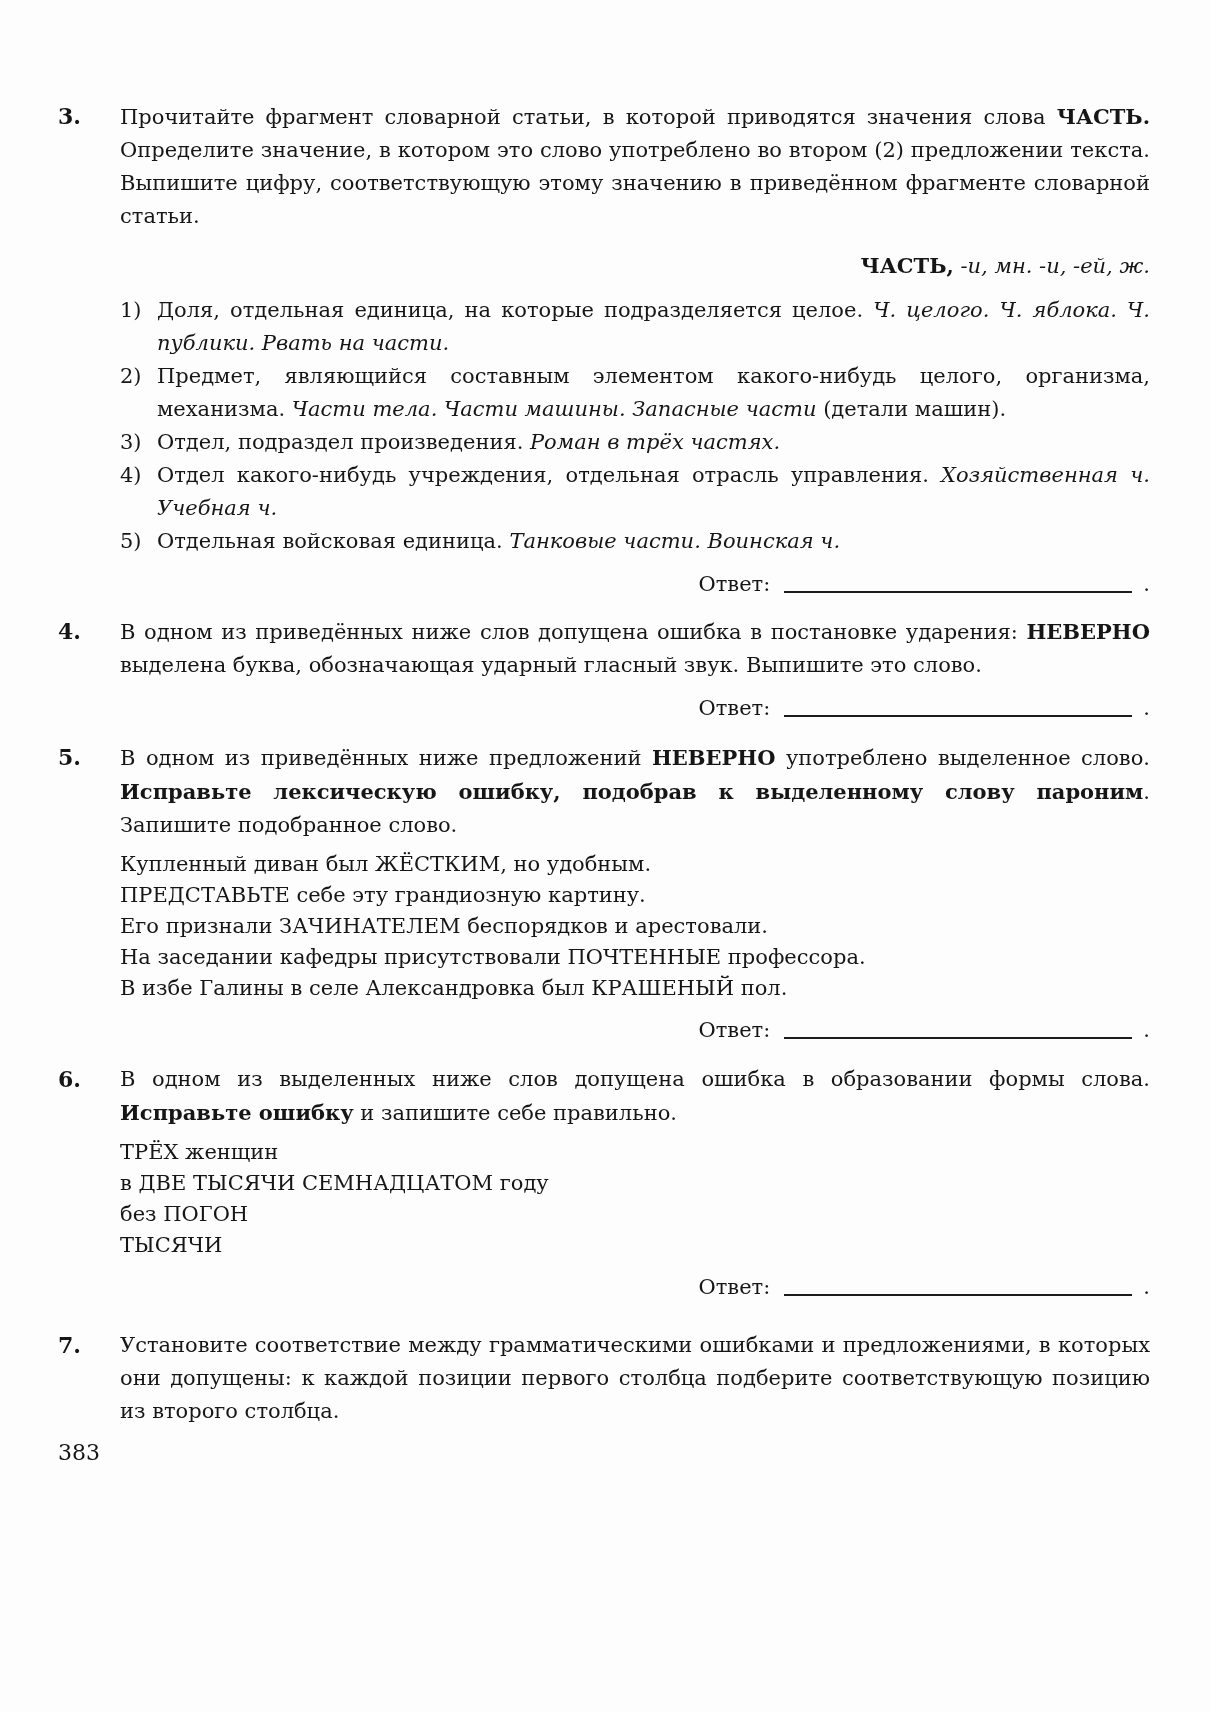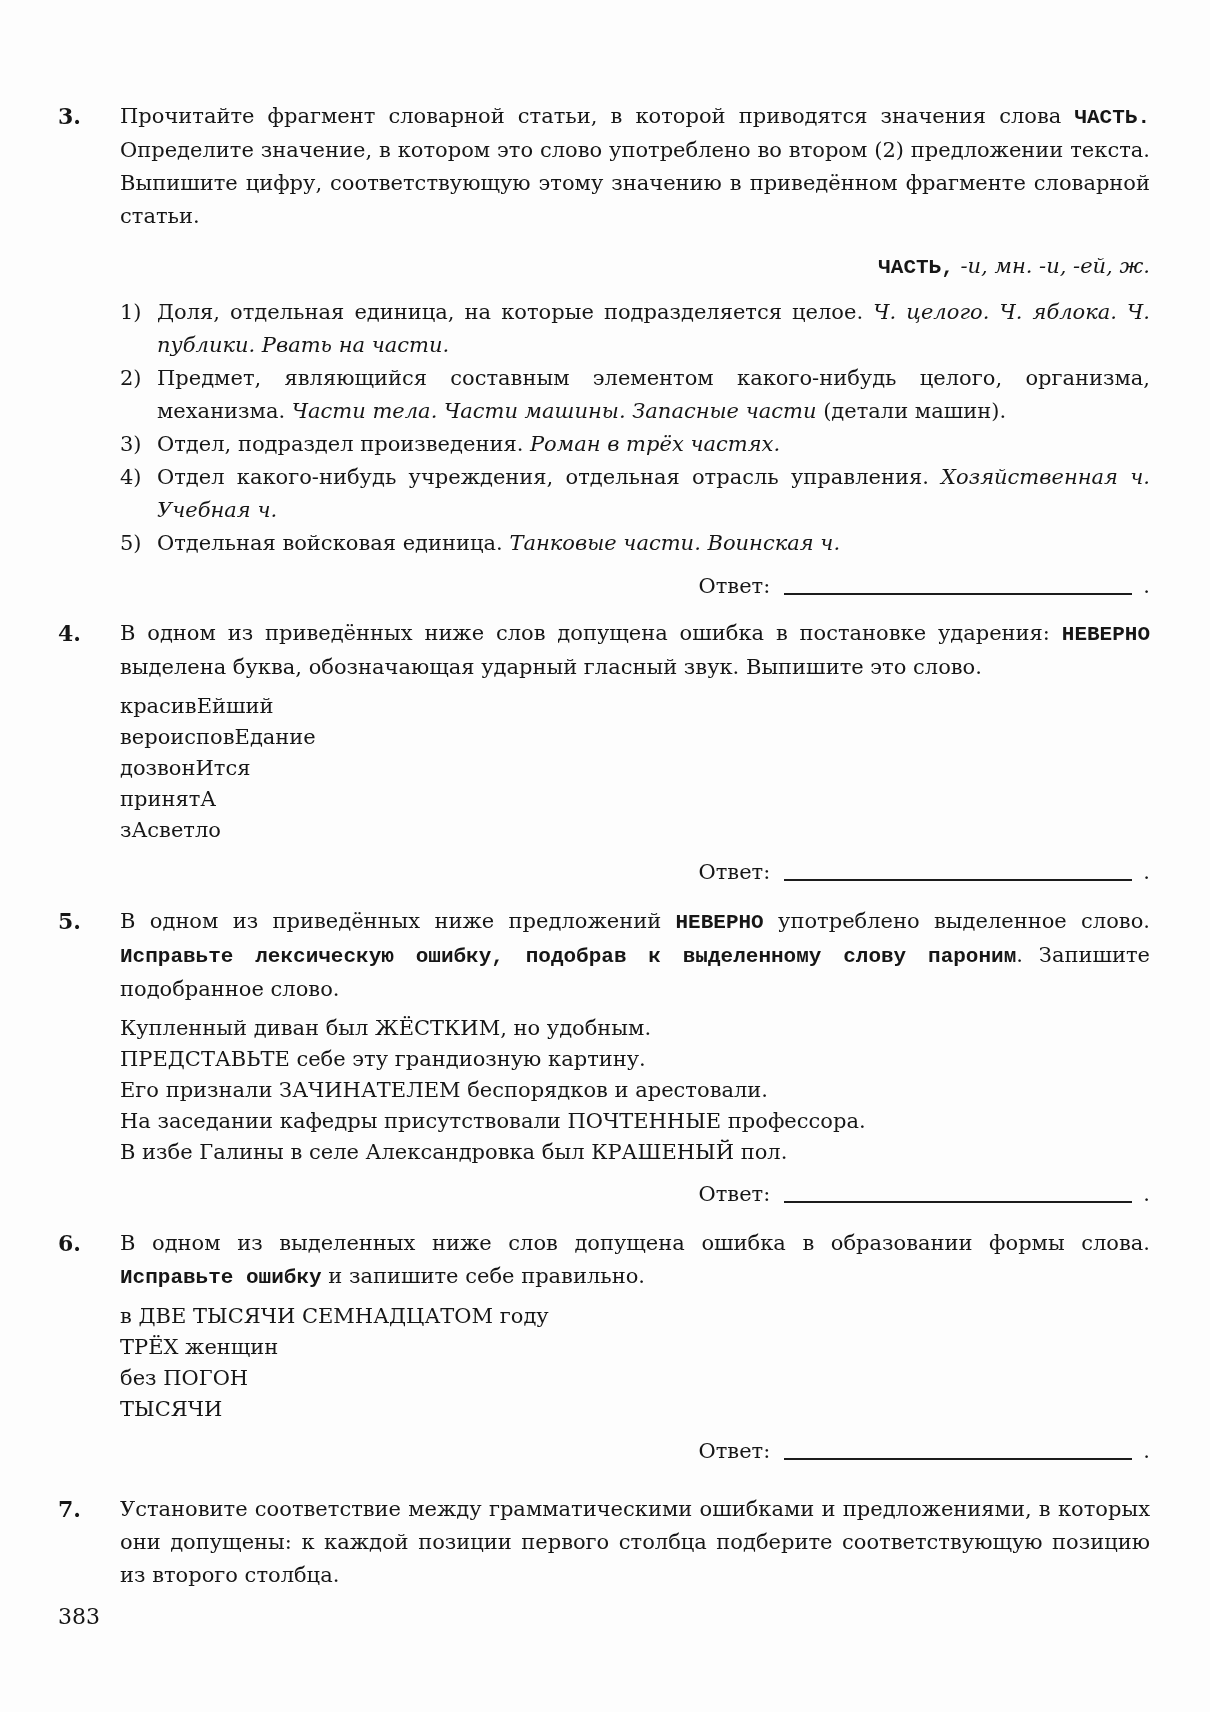--- a/index.html
+++ b/index.html
@@ -41,7 +41,7 @@
     line-height: 33px;
     text-align: justify;
   }
-  .b { font-weight: bold; font-family: Liberation Mono, monospace; }
+  .b { font-weight: bold; }
   .i { font-style: italic; }
   .dict-head {
     margin: 13px 0 0 0;

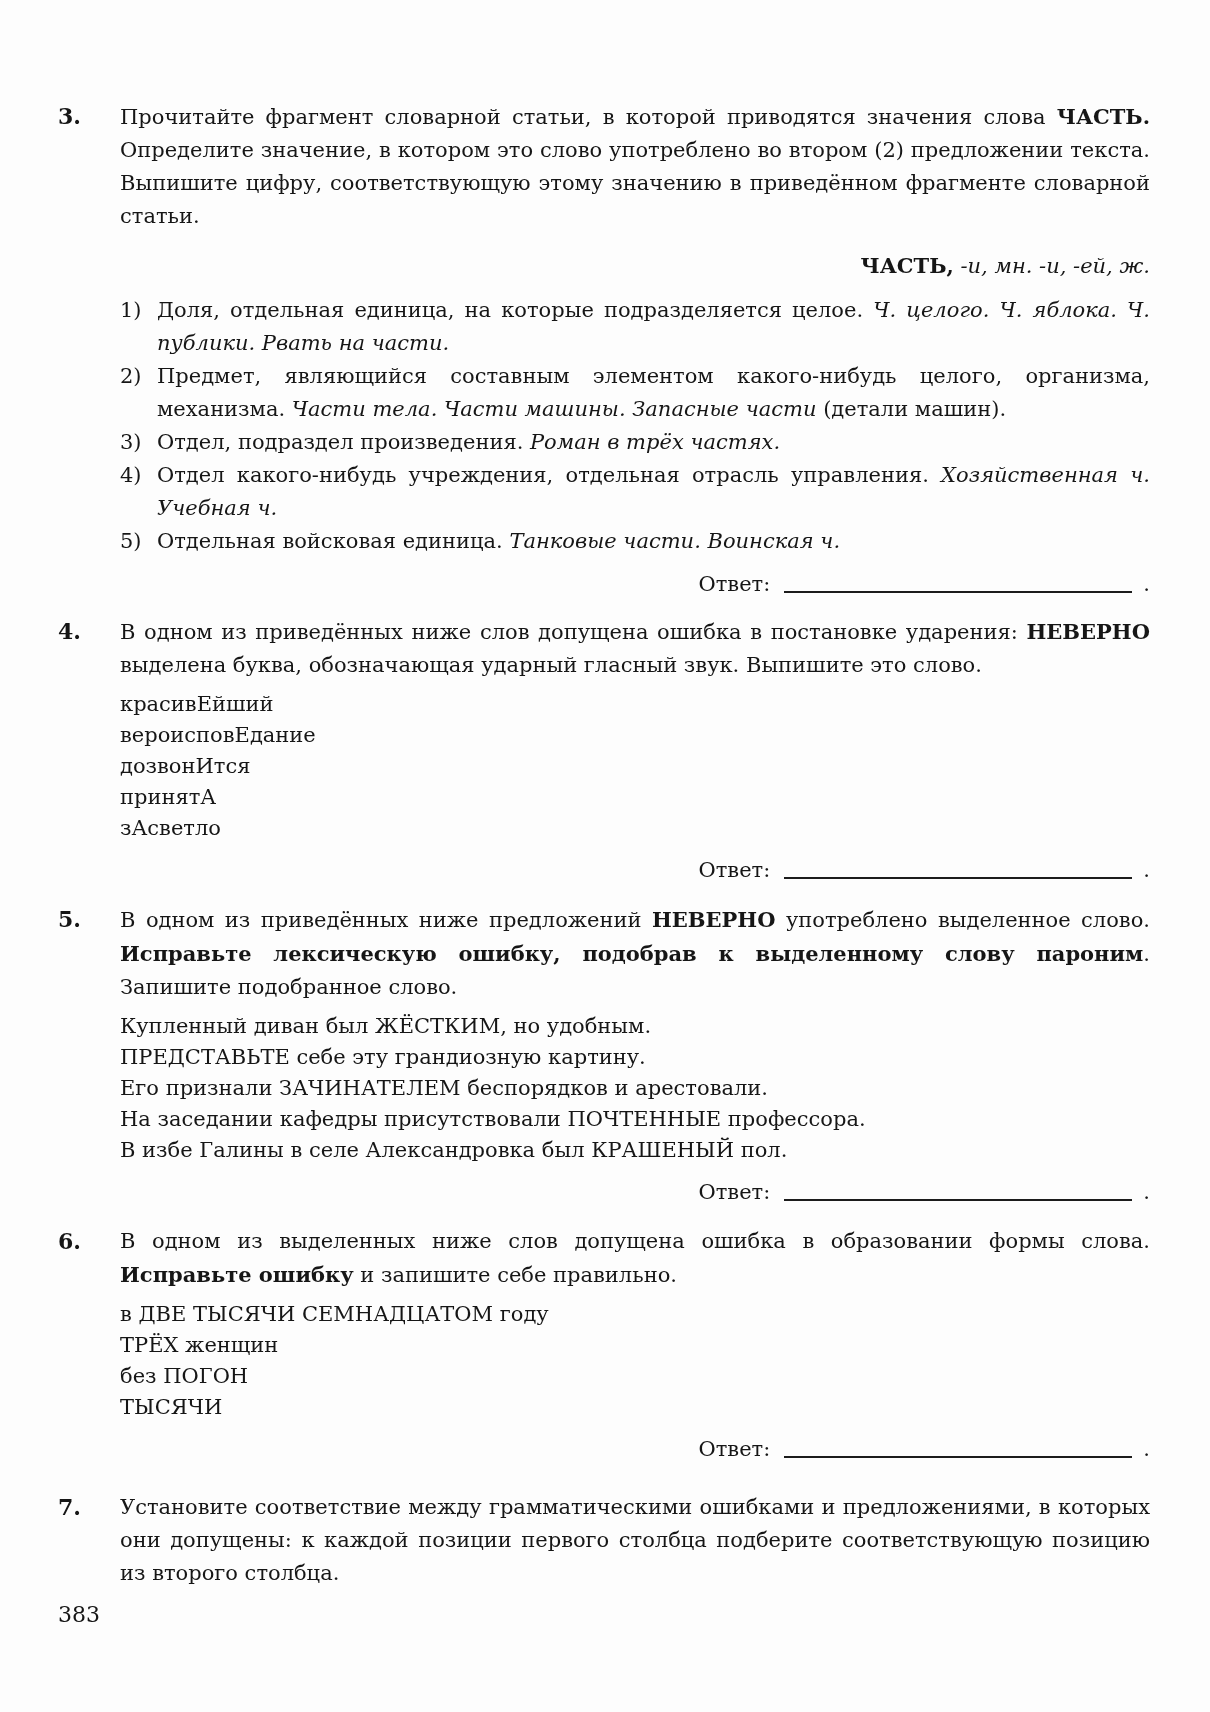--- a/index.html
+++ b/index.html
@@ -124,13 +124,6 @@
         <div class="qnum">4.</div>
         <div class="qbody">
           <p class="statement"><span>В одном из приведённых ниже слов допущена ошибка в постановке ударения: </span><span class="b ">НЕВЕРНО</span><span> выделена буква, обозначающая ударный гласный звук. Выпишите это слово.</span></p>
-          <div class="options">
-            <div class="option">красивЕйший</div>
-            <div class="option">вероисповЕдание</div>
-            <div class="option">дозвонИтся</div>
-            <div class="option">принятА</div>
-            <div class="option">зАсветло</div>
-          </div>
           <div class="answer-line"><span class="answer-label">Ответ:</span><span class="answer-blank"></span><span class="answer-period">.</span></div>
         </div>
       </section>

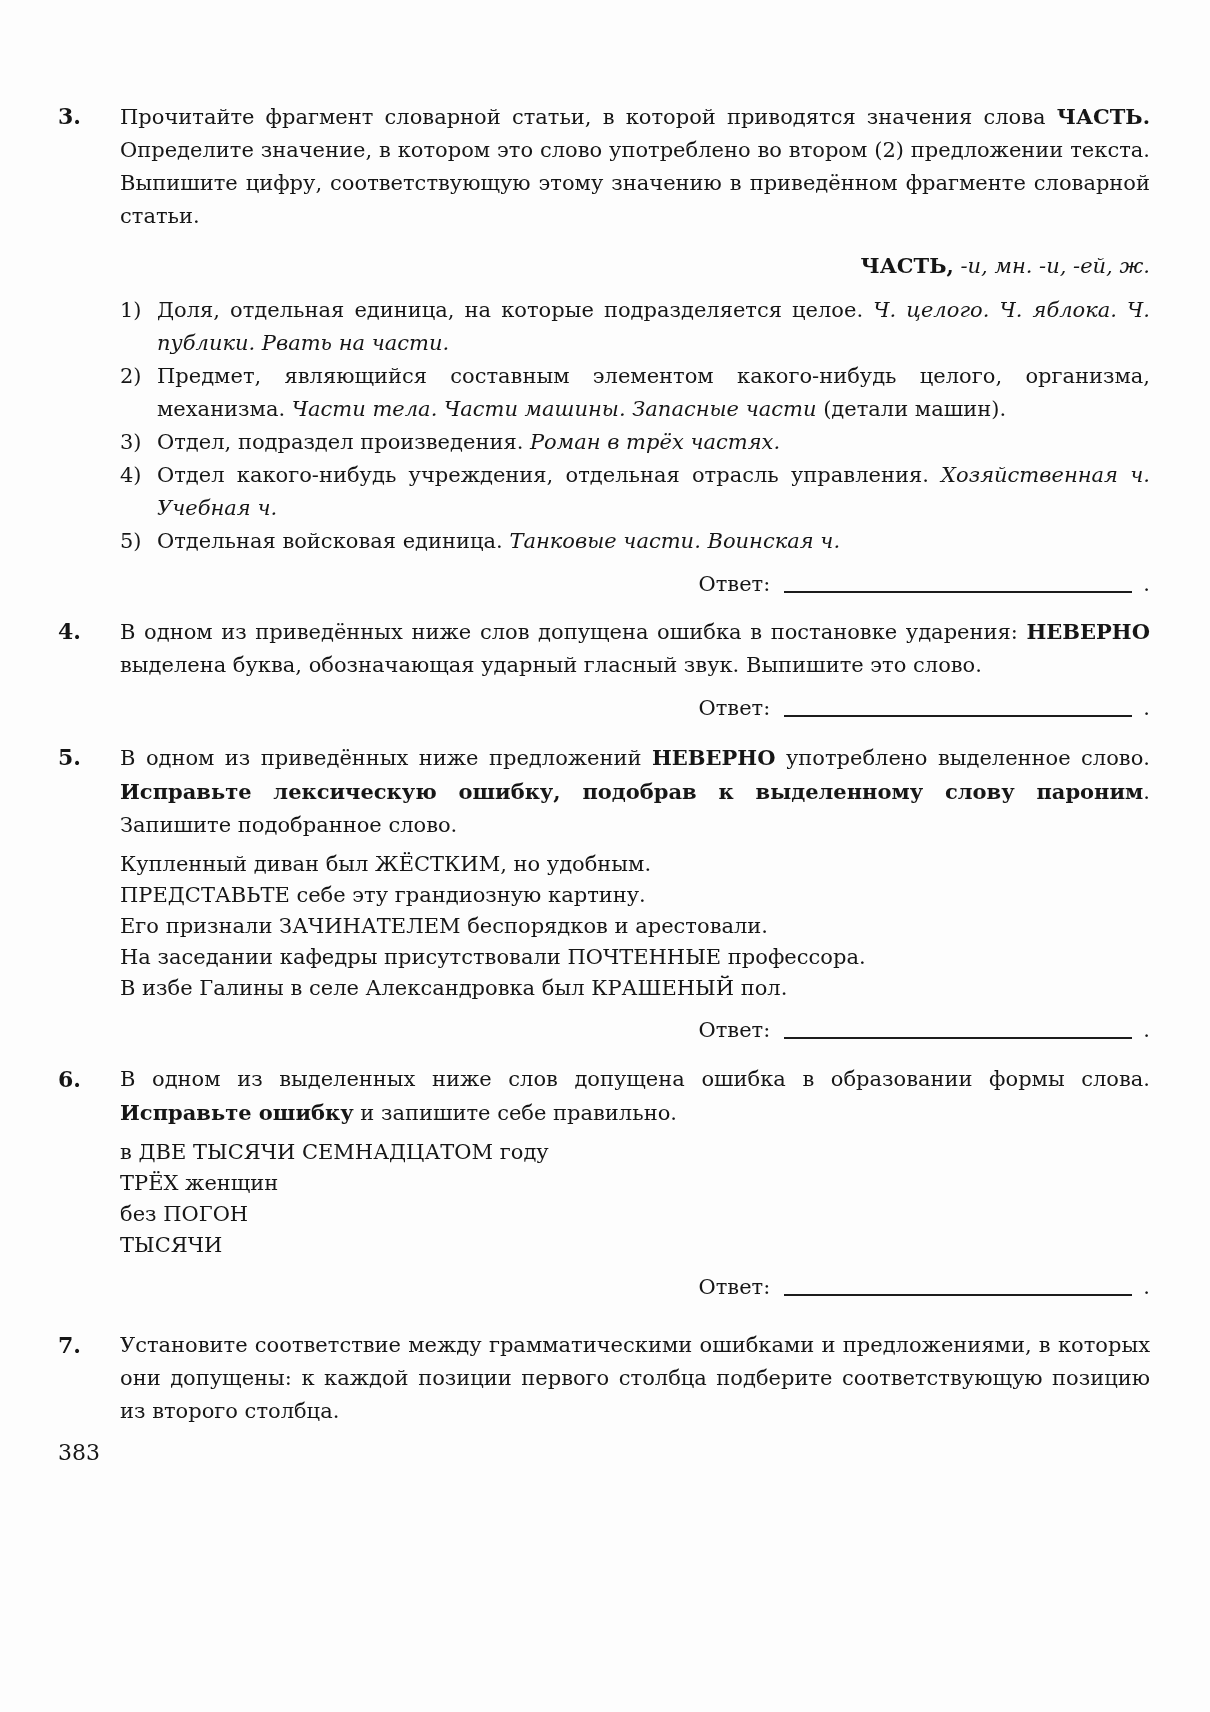--- a/index.html
+++ b/index.html
@@ -146,8 +146,8 @@
         <div class="qbody">
           <p class="statement"><span>В одном из выделенных ниже слов допущена ошибка в образовании формы слова. </span><span class="b ">Исправьте ошибку</span><span> и запишите себе правильно.</span></p>
           <div class="options">
+            <div class="option">ТРЁХ женщин</div>
             <div class="option">в ДВЕ ТЫСЯЧИ СЕМНАДЦАТОМ году</div>
-            <div class="option">ТРЁХ женщин</div>
             <div class="option">без ПОГОН</div>
             <div class="option">ТЫСЯЧИ</div>
           </div>

